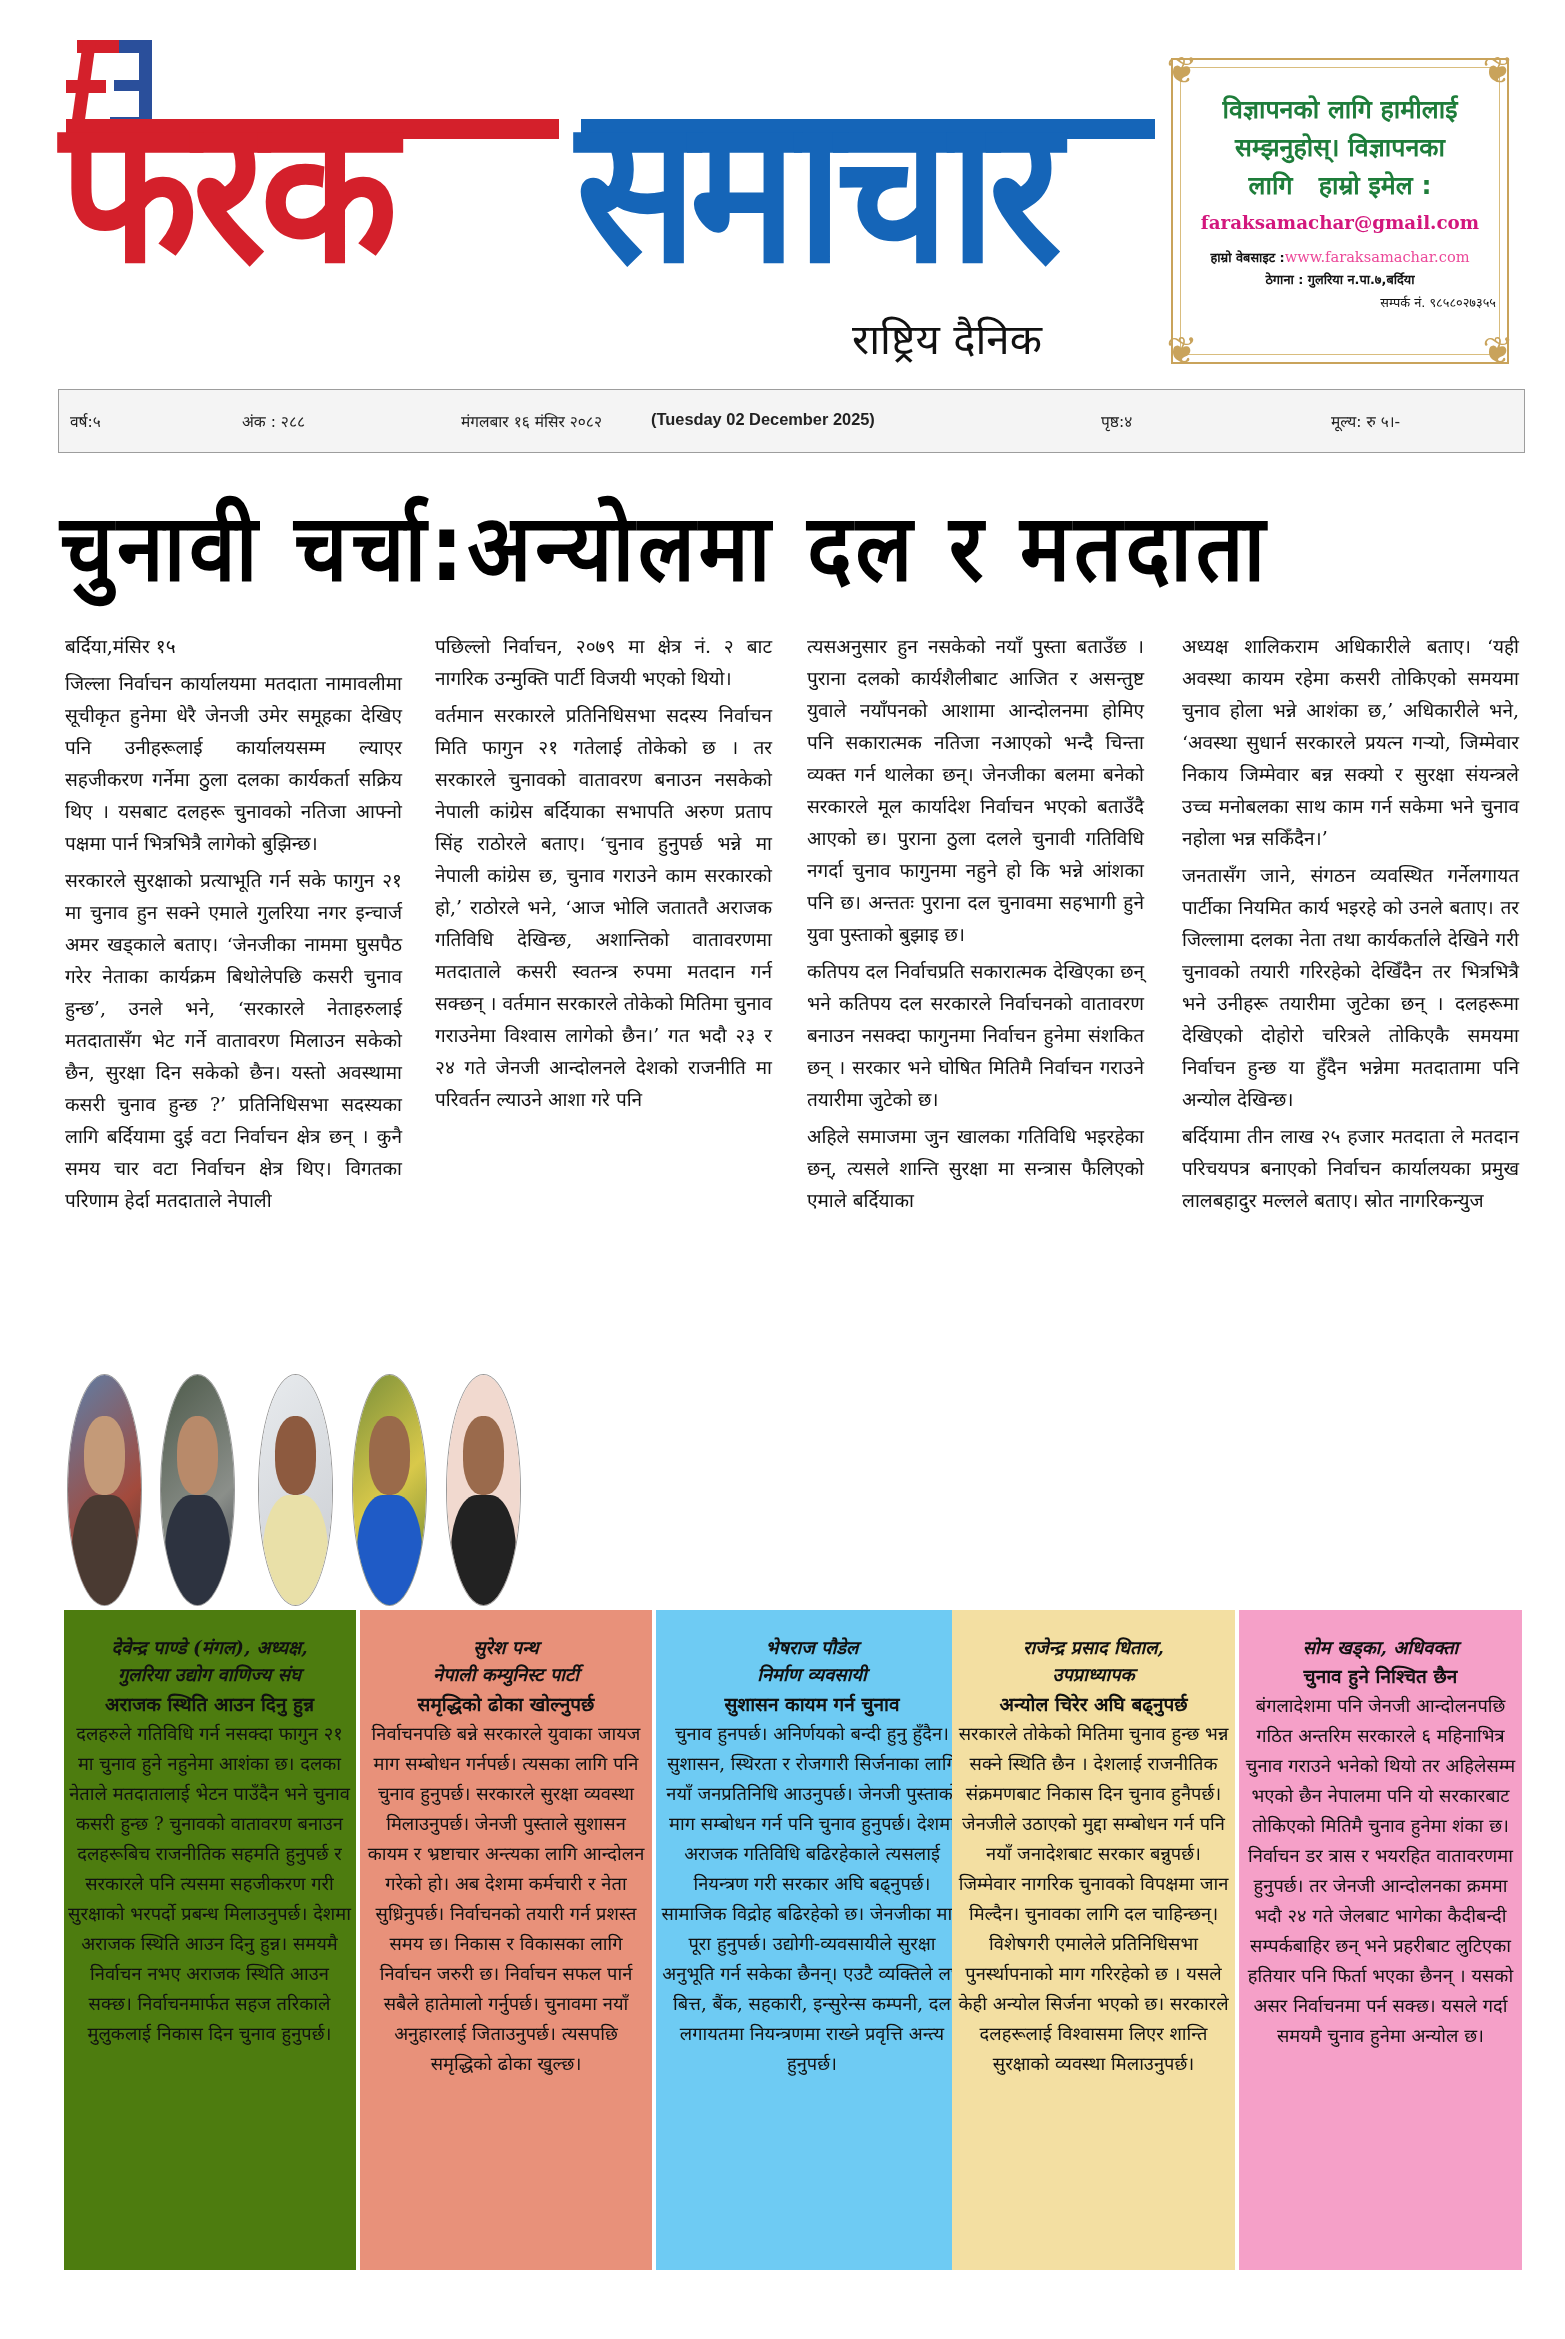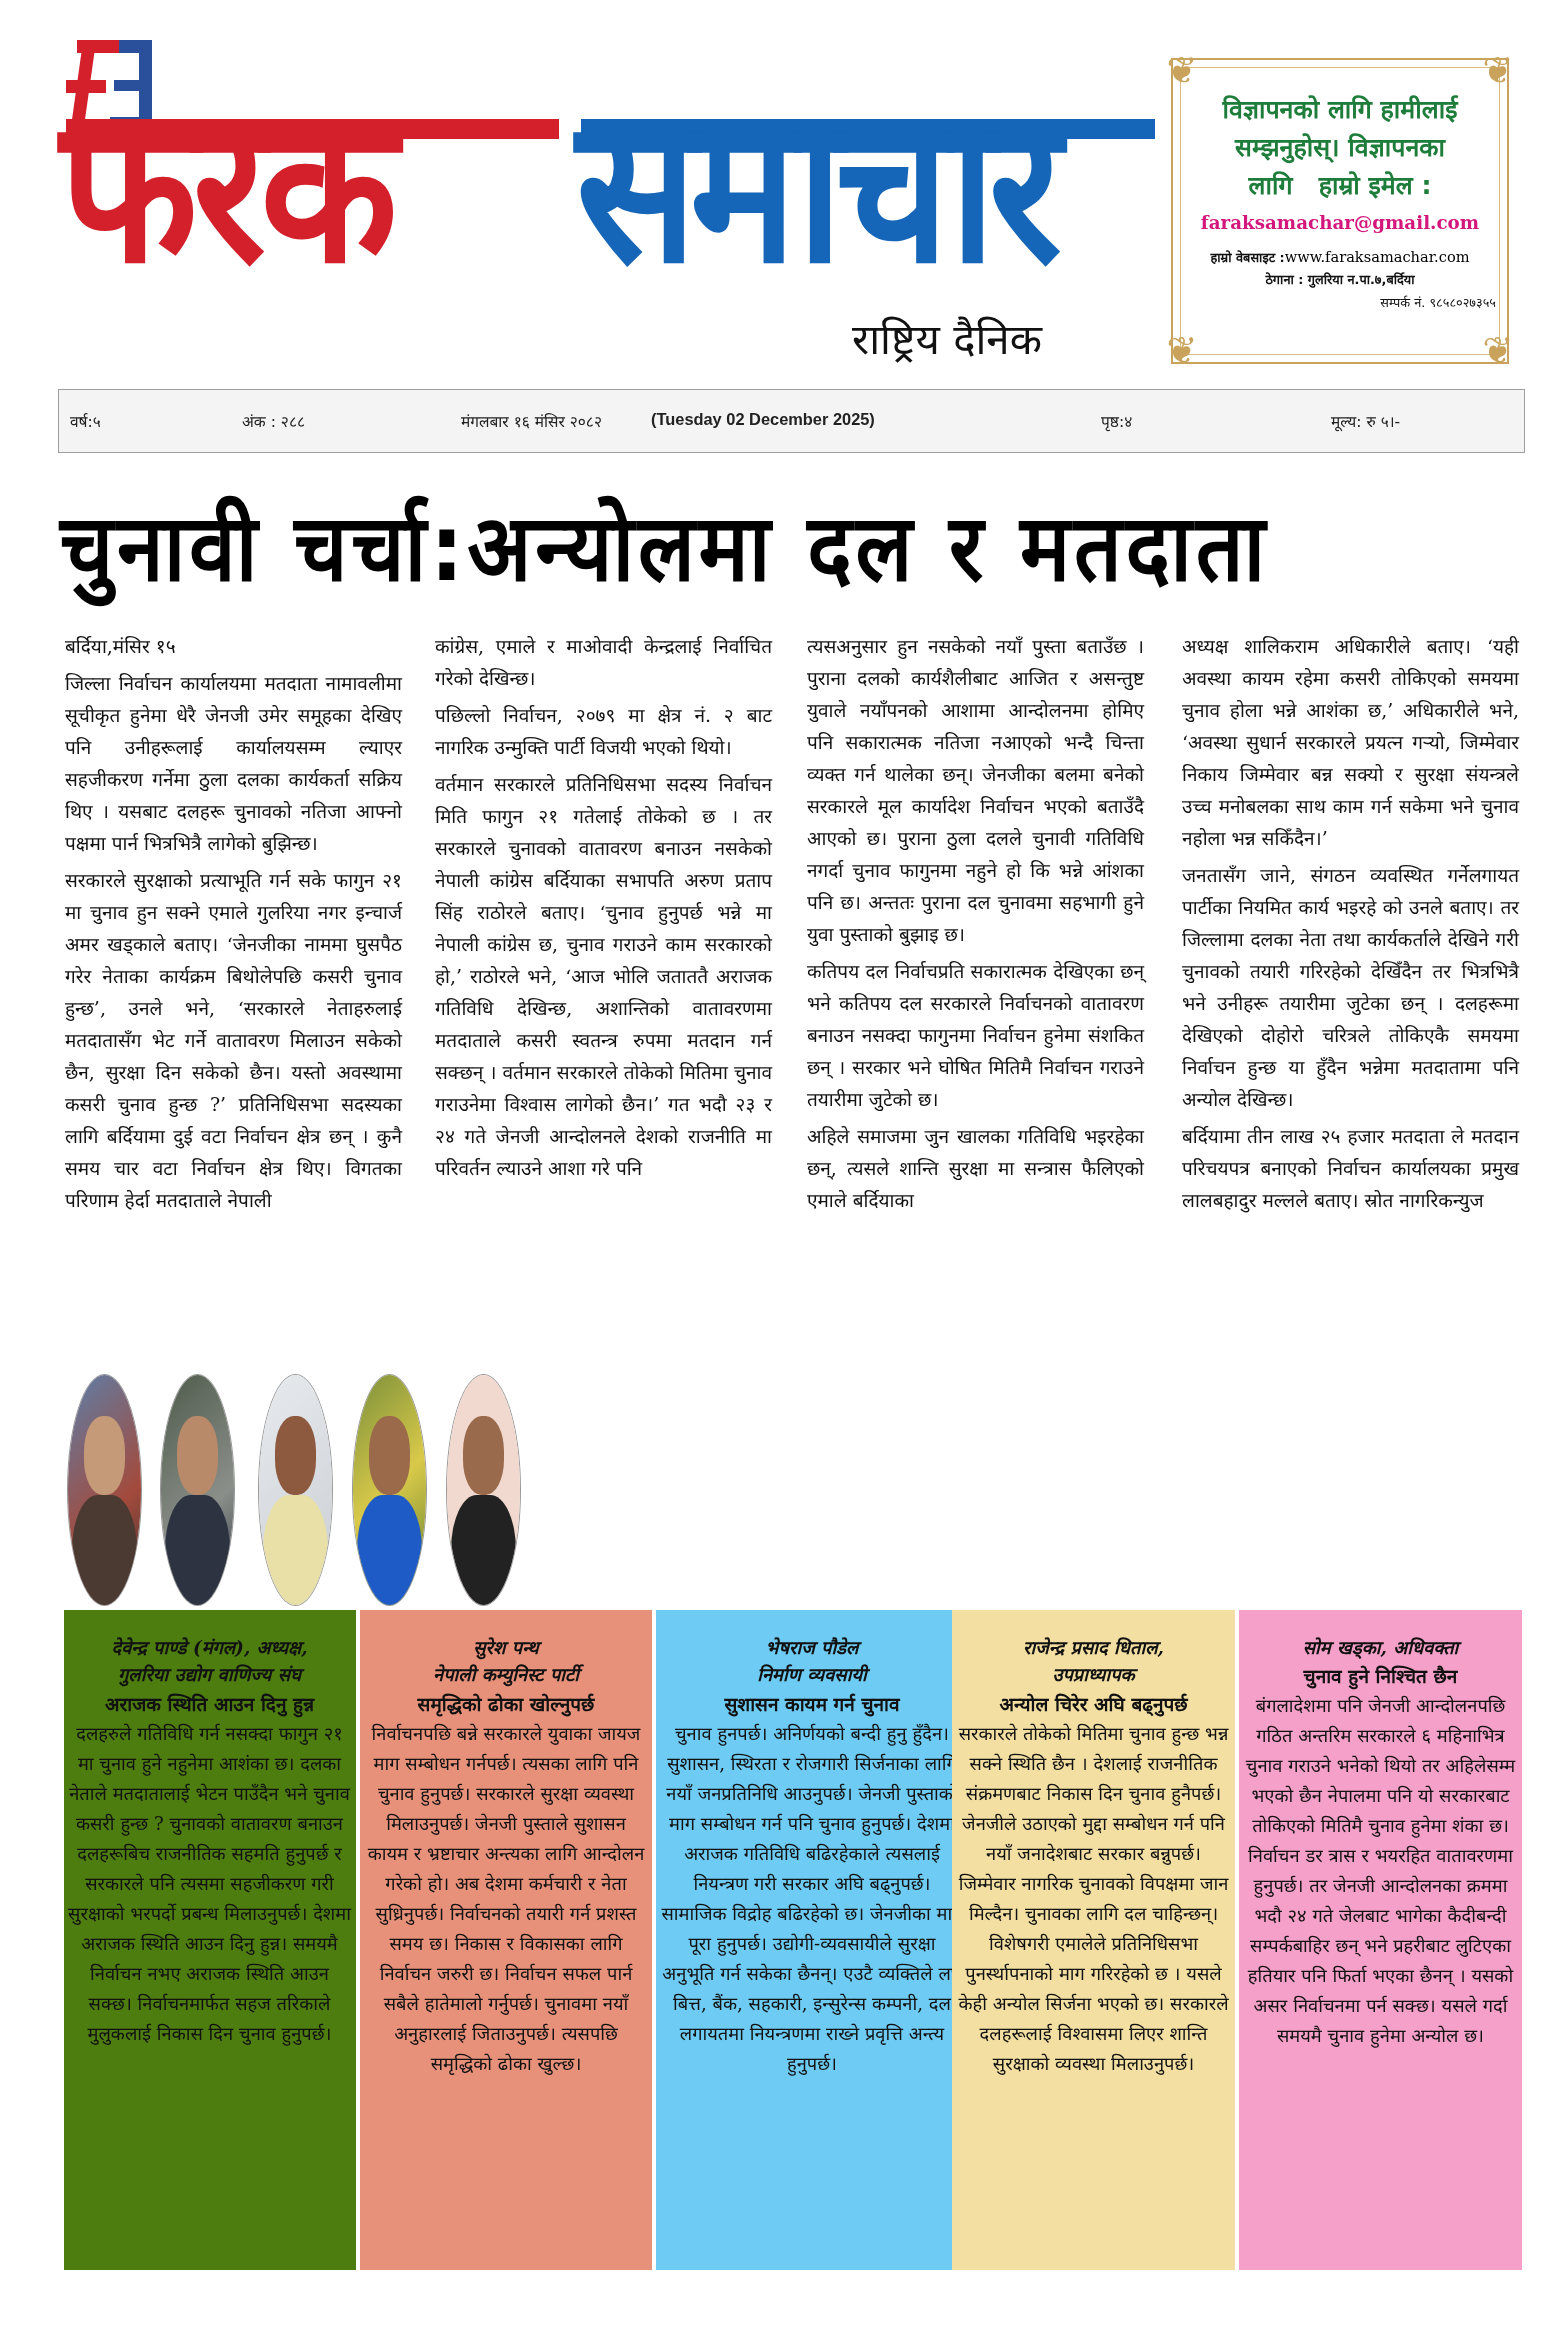--- a/index.html
+++ b/index.html
@@ -37,7 +37,7 @@
   .ad .ad-email { color: #d3177d; font-family: "DejaVu Serif", serif; font-weight: bold; font-size: 18.3px; margin-top: 7.3px; }
   .ad .ad-web { font-size: 12.8px; margin-top: 14.6px; white-space: nowrap; }
   .ad .ad-web b { font-weight: bold; color: #111; }
-  .ad .ad-web span.url { color: #000000; font-family: "DejaVu Serif", serif; font-size: 14.6px; }
+  .ad .ad-web span.url { color: #ec4899; font-family: "DejaVu Serif", serif; font-size: 14.6px; }
   .ad .ad-addr { font-size: 12.8px; font-weight: bold; margin-top: 3.7px; }
   .ad .ad-phone { font-size: 12.8px; margin-top: 5.5px; text-align: right; }
 

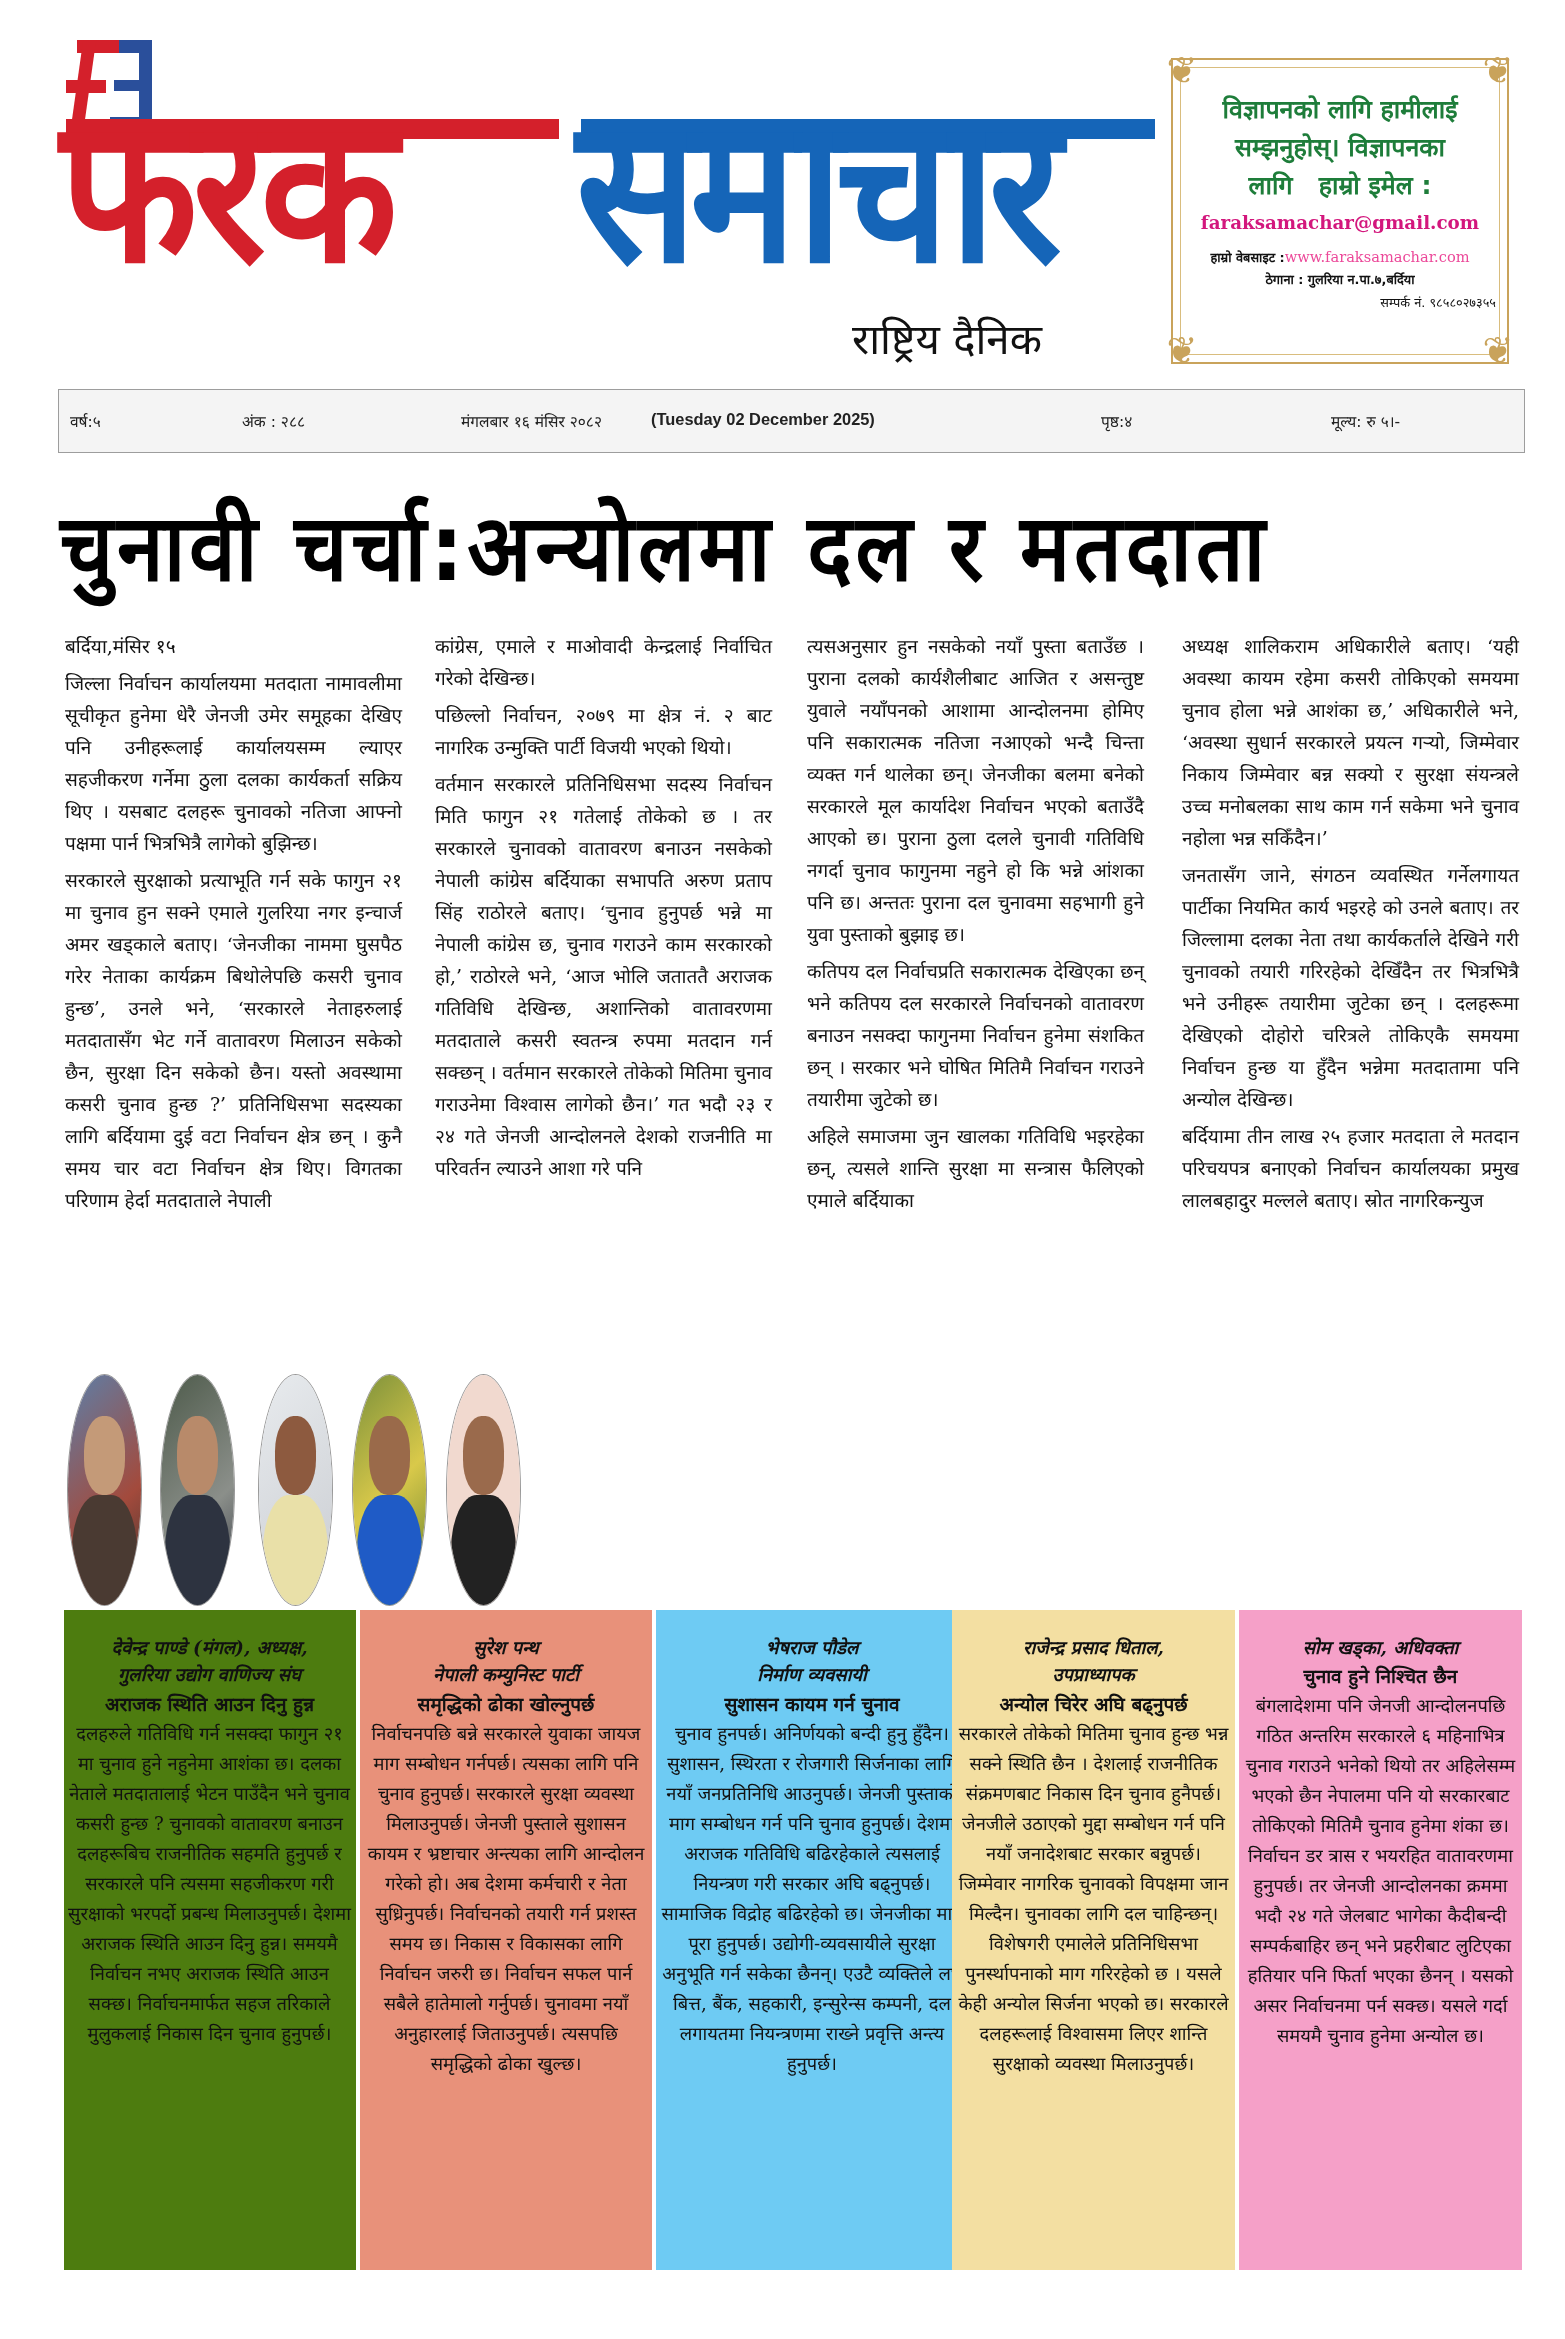--- a/index.html
+++ b/index.html
@@ -127,7 +127,6 @@
     <p>सरकारले सुरक्षाको प्रत्याभूति गर्न सके फागुन २१ मा चुनाव हुन सक्ने एमाले गुलरिया नगर इन्चार्ज अमर खड्काले बताए। ‘जेनजीका नाममा घुसपैठ गरेर नेताका कार्यक्रम बिथोलेपछि कसरी चुनाव हुन्छ’, उनले भने, ‘सरकारले नेताहरुलाई मतदातासँग भेट गर्ने वातावरण मिलाउन सकेको छैन, सुरक्षा दिन सकेको छैन। यस्तो अवस्थामा कसरी चुनाव हुन्छ ?’ प्रतिनिधिसभा सदस्यका लागि बर्दियामा दुई वटा निर्वाचन क्षेत्र छन् । कुनै समय चार वटा निर्वाचन क्षेत्र थिए। विगतका परिणाम हेर्दा मतदाताले नेपाली</p>
   </div>
   <div class="col" style="left:370px;">
-    <p>कांग्रेस, एमाले र माओवादी केन्द्रलाई निर्वाचित गरेको देखिन्छ।</p>
     <p>पछिल्लो निर्वाचन, २०७९ मा क्षेत्र नं. २ बाट नागरिक उन्मुक्ति पार्टी विजयी भएको थियो।</p>
     <p>वर्तमान सरकारले प्रतिनिधिसभा सदस्य निर्वाचन मिति फागुन २१ गतेलाई तोकेको छ । तर सरकारले चुनावको वातावरण बनाउन नसकेको नेपाली कांग्रेस बर्दियाका सभापति अरुण प्रताप सिंह राठोरले बताए। ‘चुनाव हुनुपर्छ भन्ने मा नेपाली कांग्रेस छ, चुनाव गराउने काम सरकारको हो,’ राठोरले भने, ‘आज भोलि जताततै अराजक गतिविधि देखिन्छ, अशान्तिको वातावरणमा मतदाताले कसरी स्वतन्त्र रुपमा मतदान गर्न सक्छन् । वर्तमान सरकारले तोकेको मितिमा चुनाव गराउनेमा विश्वास लागेको छैन।’ गत भदौ २३ र २४ गते जेनजी आन्दोलनले देशको राजनीति मा परिवर्तन ल्याउने आशा गरे पनि</p>
   </div>

